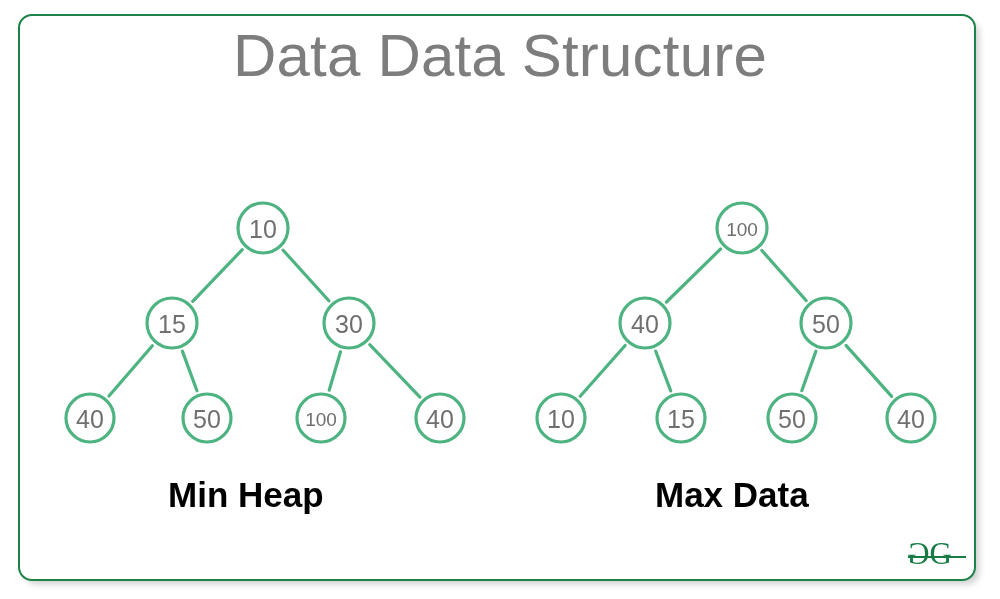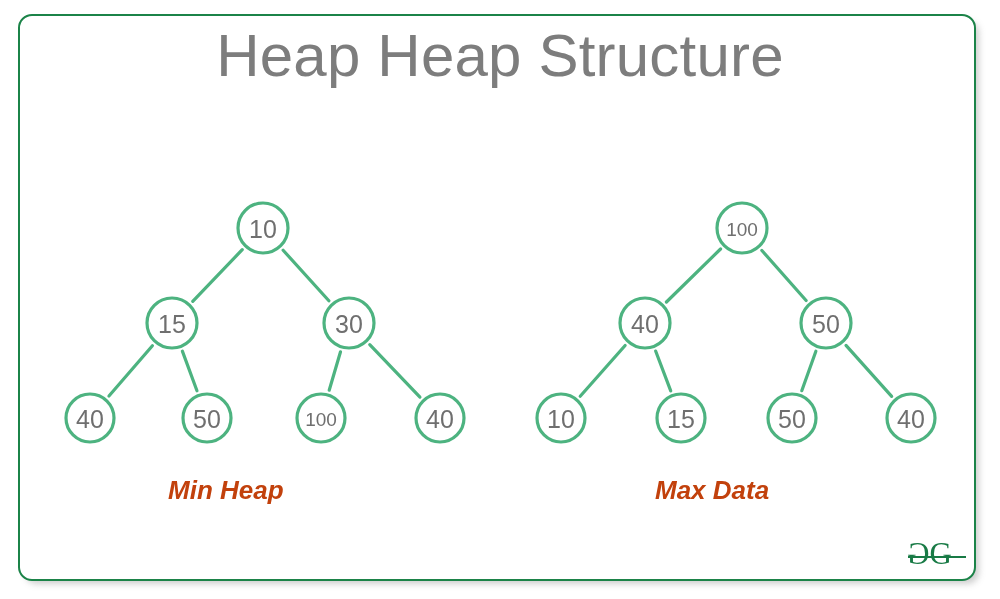--- a/index.html
+++ b/index.html
@@ -122,7 +122,7 @@
 
   <div id="frame"></div>
 
-  <div id="title">Heap Heap Structure</div>
+  <div id="title">Data Data Structure</div>
 
   <svg id="trees" viewBox="0 0 1000 599" xmlns="http://www.w3.org/2000/svg">
     <g id="edges-layer">

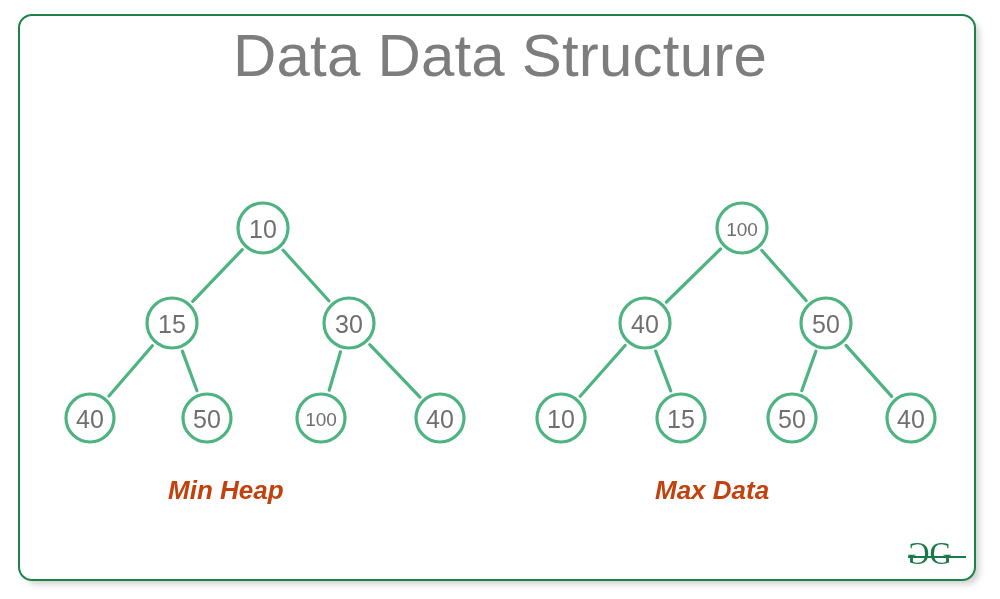--- a/index.html
+++ b/index.html
@@ -75,12 +75,11 @@
   }
   .heap-label {
     position: absolute;
-    font-size: 26px;
+    font-size: 35px;
     font-weight: bold;
-    color: #c2410c;
+    color: #000000;
     white-space: nowrap;
     line-height: 1.0;
-    font-style: italic;
   }
   #label-min { left: 168px; top: 477px; }
   #label-max { left: 655px; top: 477px; }

